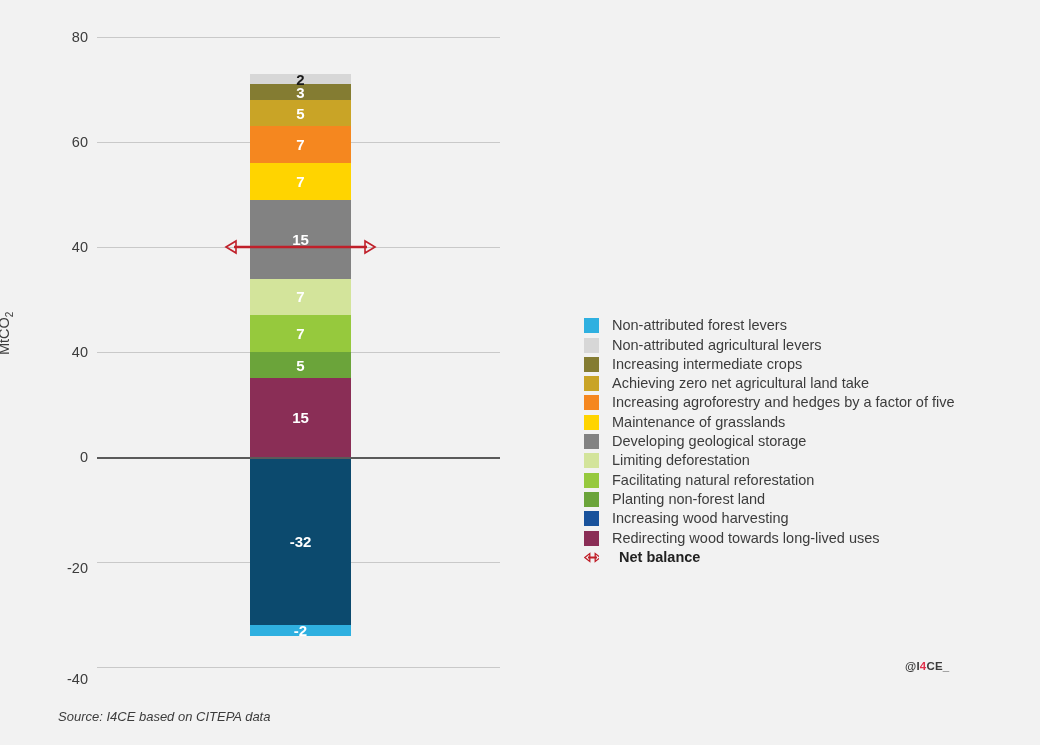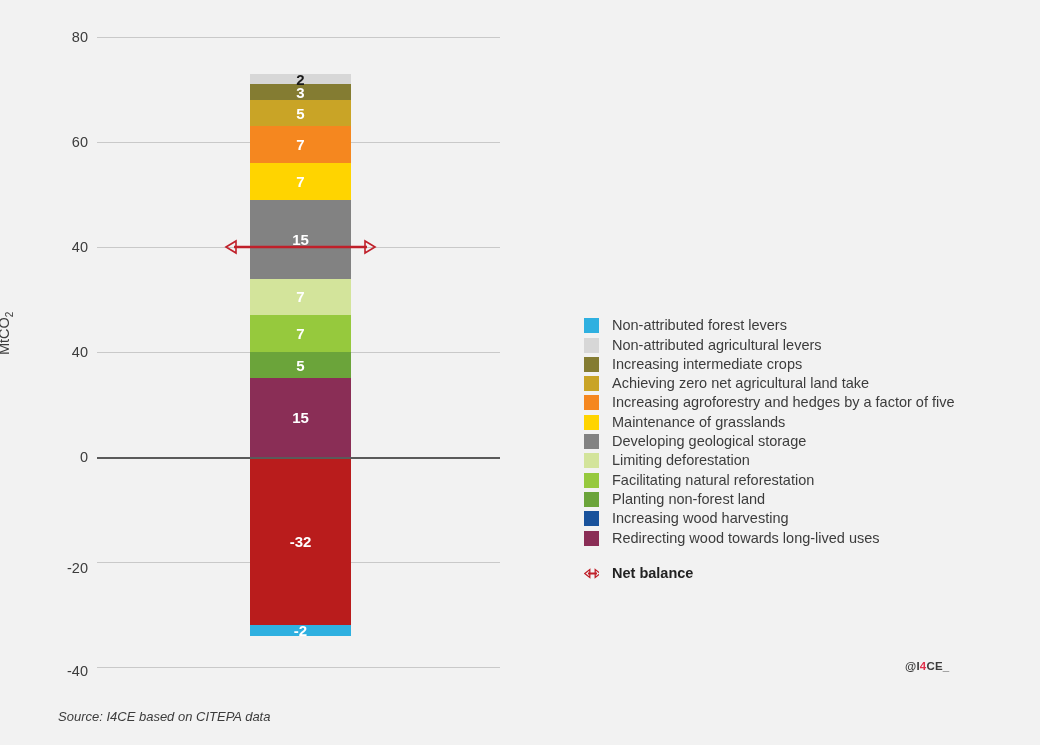--- a/index.html
+++ b/index.html
@@ -169,7 +169,7 @@
         <div class="seg dark-label" style="top: 73.75px; height: 10.5px; background: rgb(215, 215, 215); color: rgb(26, 26, 26);">
           <span class="lbl">2</span>
         </div>
-        <div class="seg" style="top: 457px; height: 168px; background: #b91c1c; color: rgb(255, 255, 255);">
+        <div class="seg" style="top: 457px; height: 168px; background: #0c4a6e; color: rgb(255, 255, 255);">
           <span class="lbl">-32</span>
         </div>
         <div class="seg" style="top: 625px; height: 10.5px; background: rgb(47, 176, 224); color: rgb(255, 255, 255);">

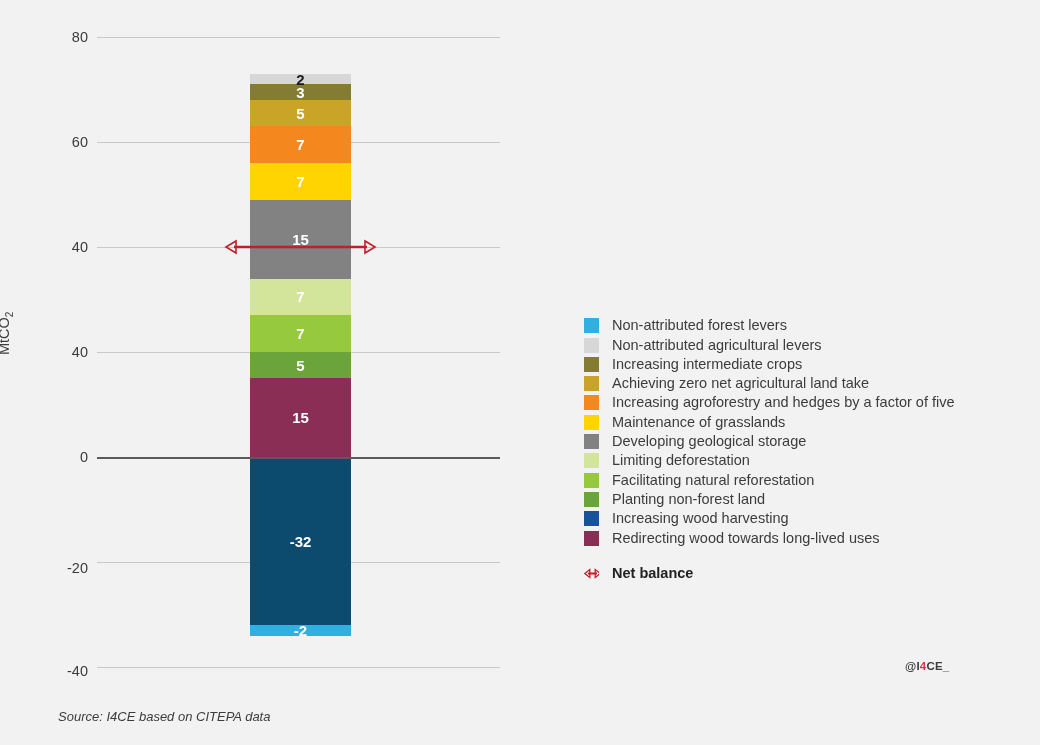--- a/index.html
+++ b/index.html
@@ -235,7 +235,7 @@
         <span class="swatch" style="background: rgb(138, 46, 86);"></span>
         <span class="legend-label">Redirecting wood towards long-lived uses</span>
       </div>
-      <div class="legend-row net" style="margin-top: 16px;">
+      <div class="legend-row net" style="margin-top: 0; gap: 7px;">
         <div class="net-marker">
           <svg width="17" height="11">
             <line x1="4" x2="13" y1="5.5" y2="5.5" stroke="#c0202a" stroke-width="2"></line>

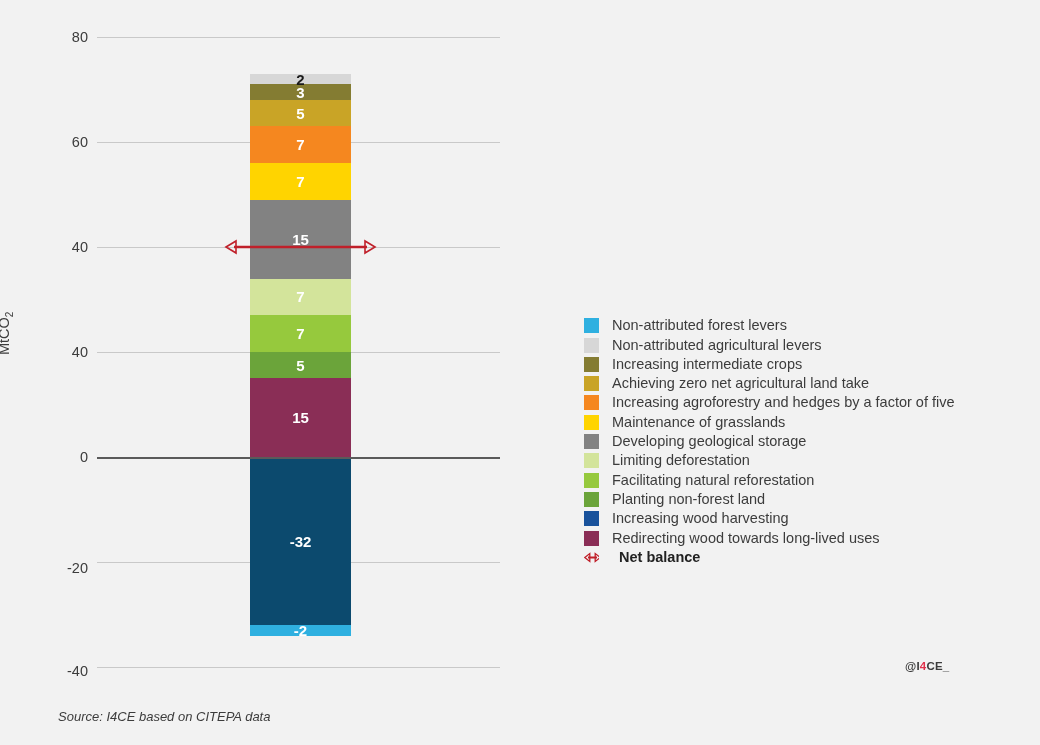--- a/index.html
+++ b/index.html
@@ -130,7 +130,7 @@
           <div class="ytick" style="top: 0px; margin-top: 6px;">-20</div>
         </div>
         <div class="ytick-wrap" style="top: 667px;">
-          <div class="ytick" style="top: 4px; text-align: right;">-40</div>
+          <div class="ytick" style="top: 12px; text-align: right;">-40</div>
         </div>
       </div>
 

